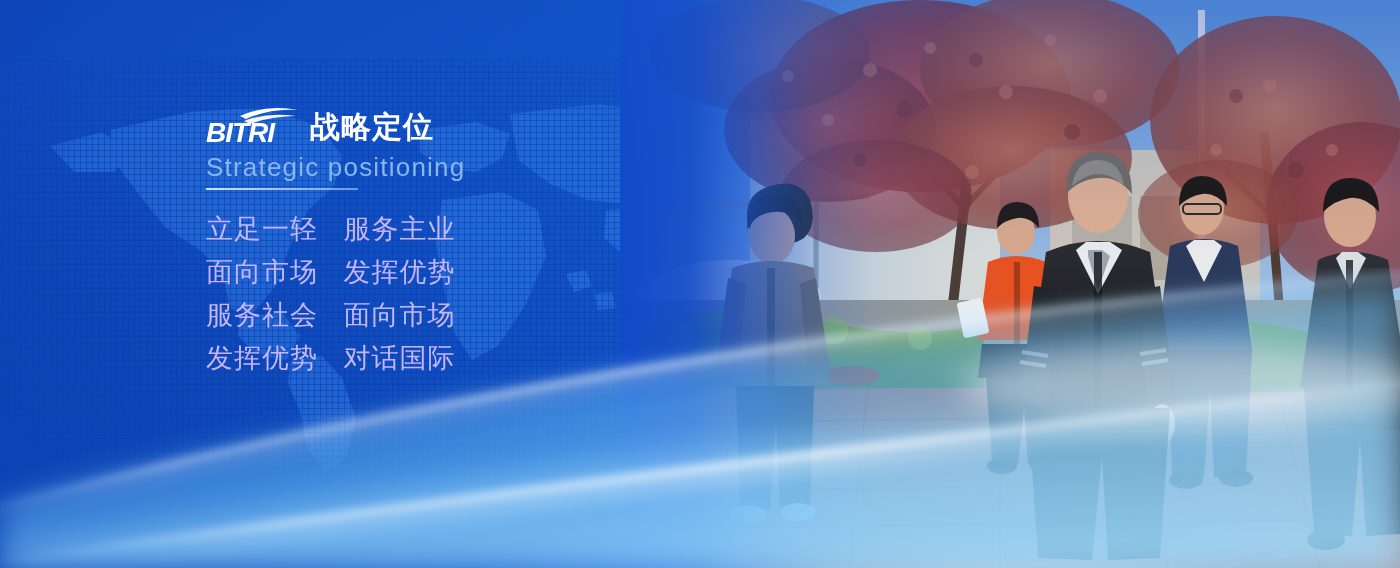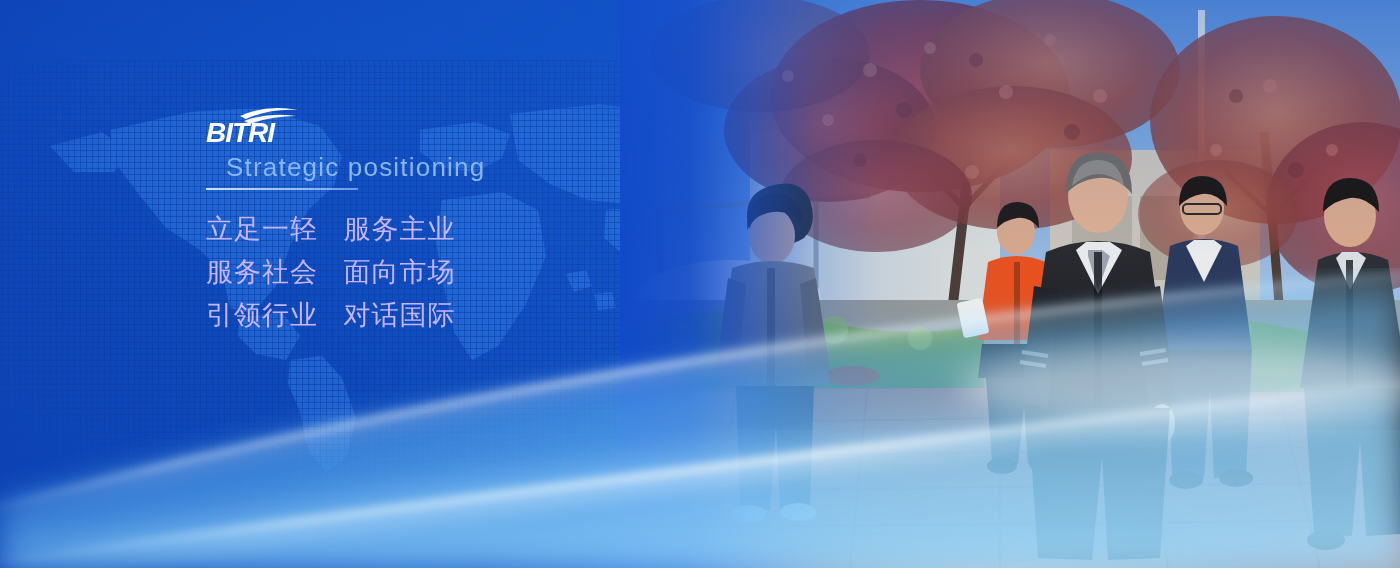--- a/index.html
+++ b/index.html
@@ -486,6 +486,7 @@
           </g>
         </svg>
       </div>
+      <div class="title-cn">战略定位</div>
     </div>
 
     <div class="subtitle">Strategic positioning</div>

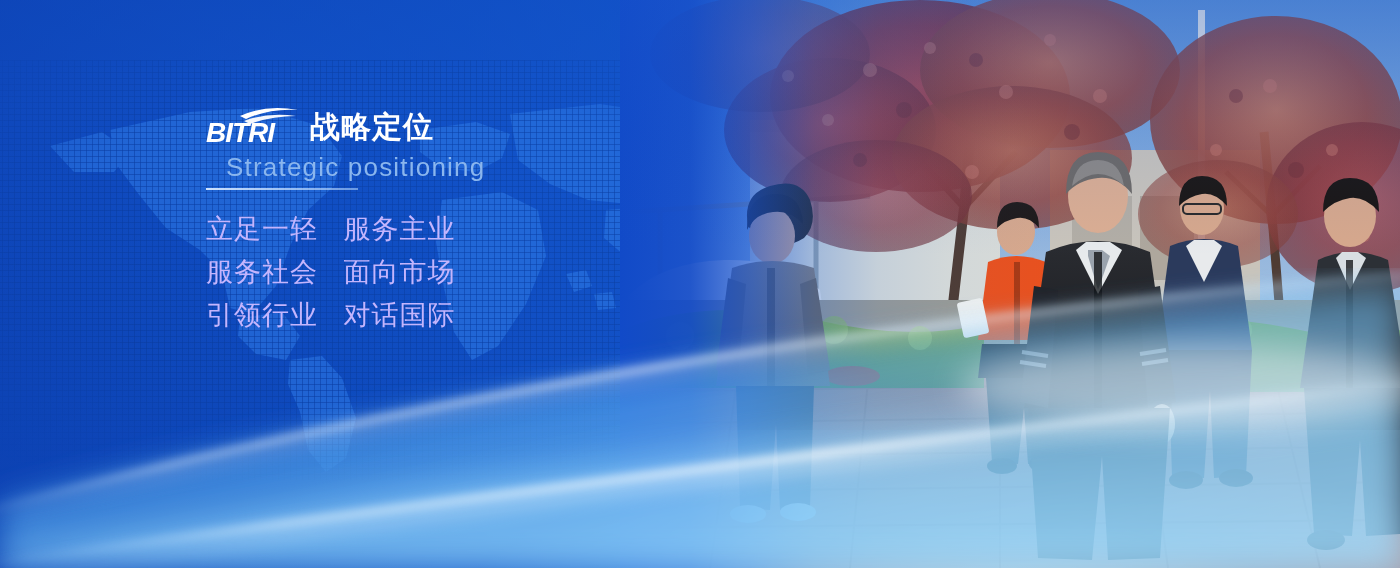--- a/index.html
+++ b/index.html
@@ -159,7 +159,6 @@
     letter-spacing: 1.2px;
     line-height: 30px;
     white-space: nowrap;
-    padding-left: 20px;
   }
 
   .divider {

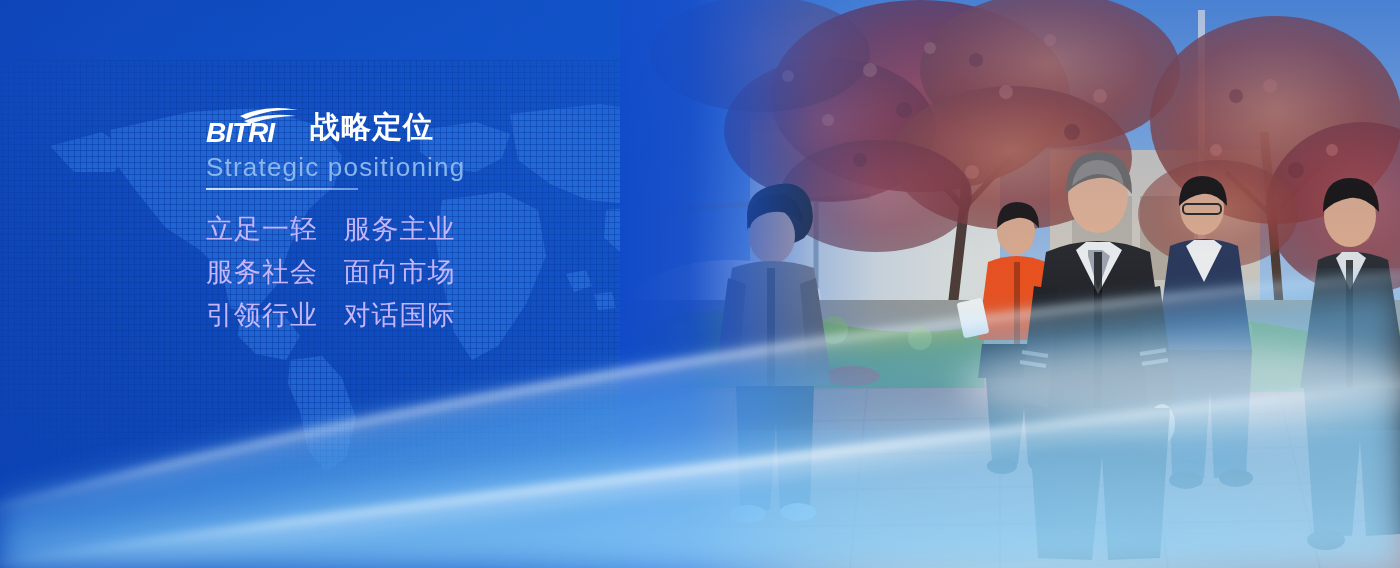--- a/index.html
+++ b/index.html
@@ -494,6 +494,7 @@
 
     <div class="slogans">
       <div class="slogan-line">立足一轻   服务主业</div>
+      <div class="slogan-line">面向市场   发挥优势</div>
       <div class="slogan-line">服务社会   面向市场</div>
       <div class="slogan-line">引领行业   对话国际</div>
     </div>

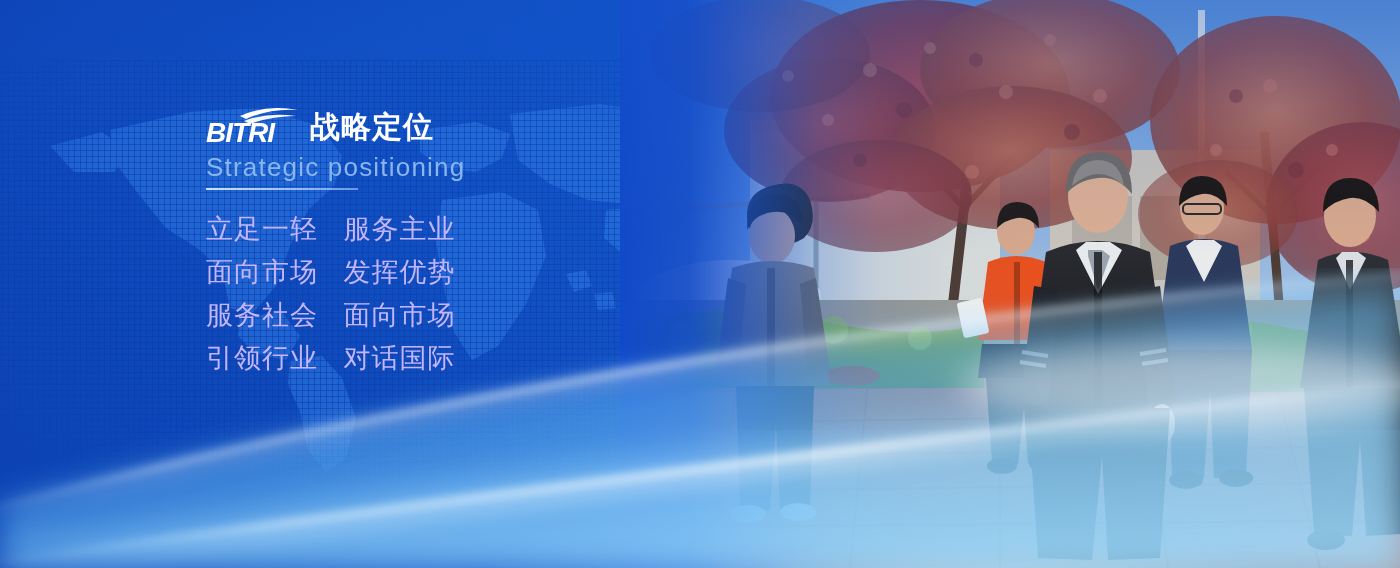--- a/index.html
+++ b/index.html
@@ -496,7 +496,7 @@
       <div class="slogan-line">立足一轻   服务主业</div>
       <div class="slogan-line">面向市场   发挥优势</div>
       <div class="slogan-line">服务社会   面向市场</div>
-      <div class="slogan-line">引领行业   对话国际</div>
+      <div class="slogan-line">发挥优势   对话国际</div>
     </div>
   </div>
 

